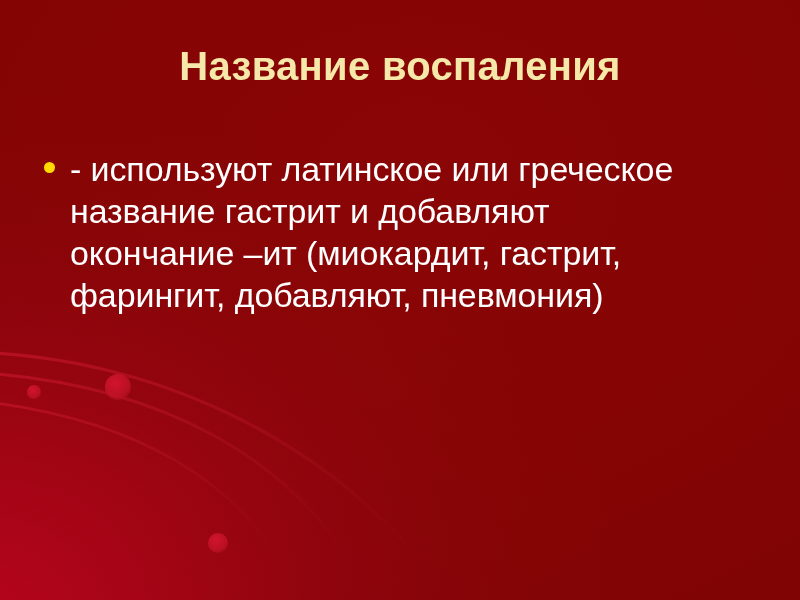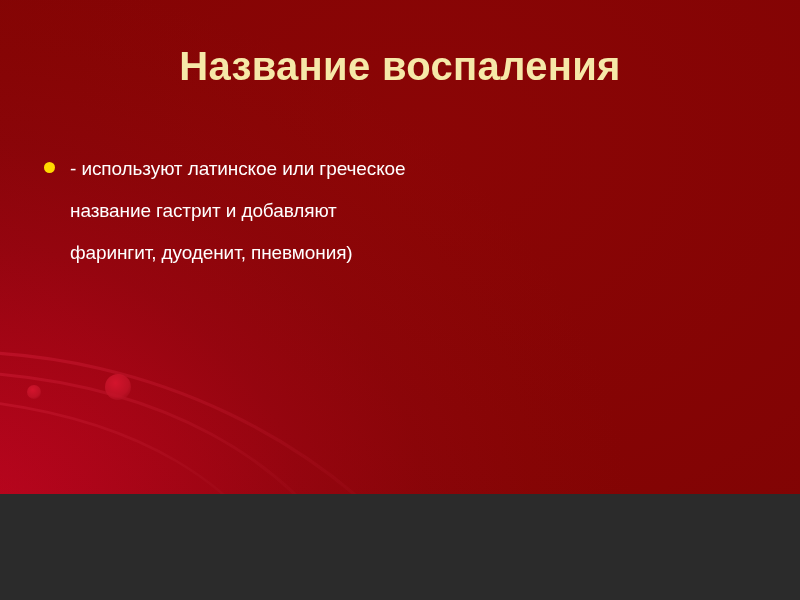--- a/index.html
+++ b/index.html
@@ -12,7 +12,7 @@
   #slide {
     position: relative;
     width: 800px;
-    height: 494px;
+    height: 600px;
     overflow: hidden;
     font-family: "Liberation Sans", sans-serif;
     background-color: #8a0505;

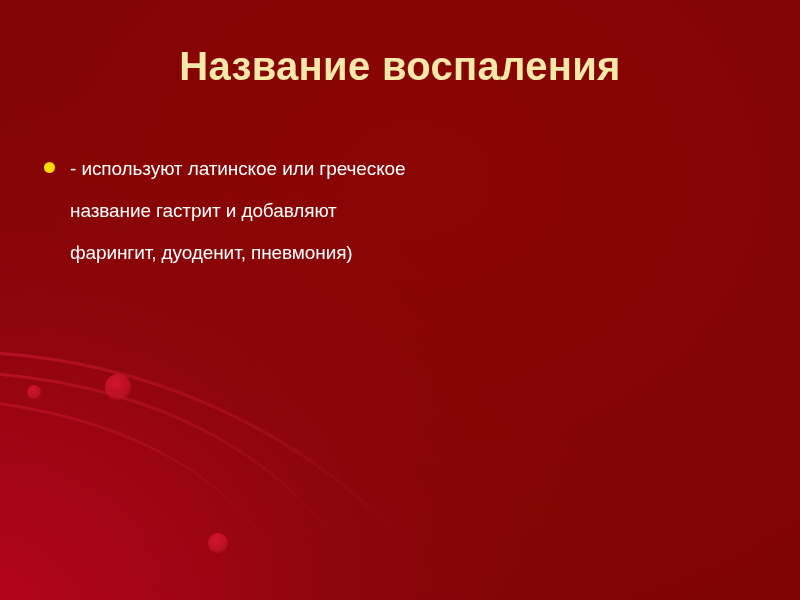--- a/index.html
+++ b/index.html
@@ -96,7 +96,7 @@
 
   .bullet-text {
     color: #ffffff;
-    font-size: 19px;
+    font-size: 34px;
     font-weight: normal;
     line-height: 42px;
     letter-spacing: -0.1px;

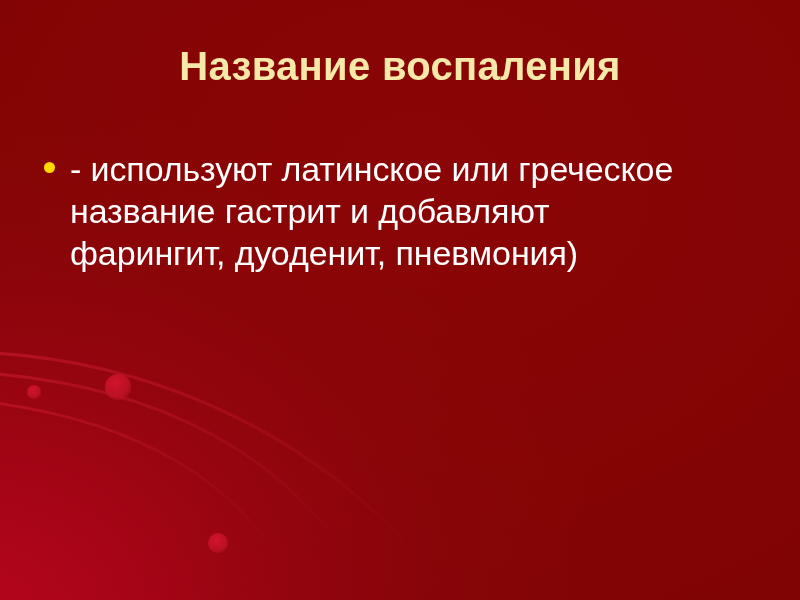--- a/index.html
+++ b/index.html
@@ -148,6 +148,7 @@
       <div class="bullet-text">
         <span class="ln">- используют латинское или греческое</span>
         <span class="ln">название гастрит и добавляют</span>
+        <span class="ln">окончание –ит (миокардит, гастрит,</span>
         <span class="ln">фарингит, дуоденит, пневмония)</span>
       </div>
     </div>

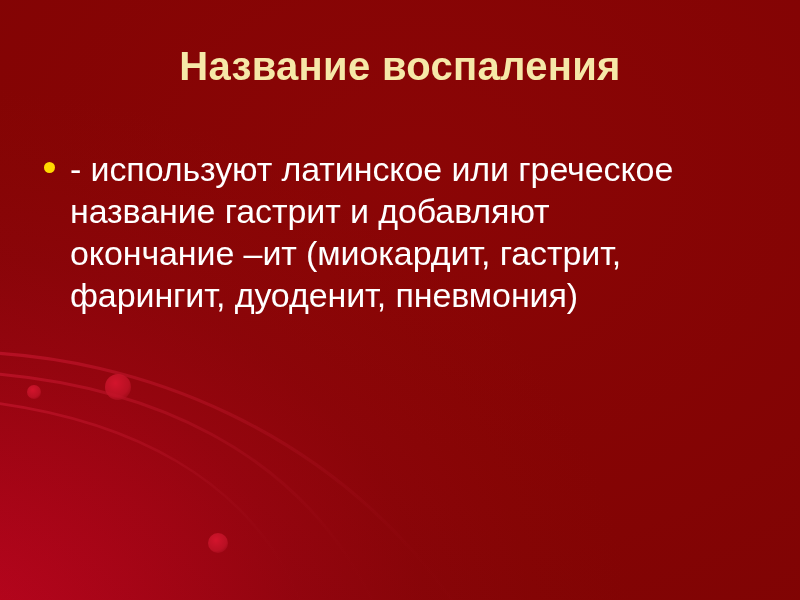--- a/index.html
+++ b/index.html
@@ -149,7 +149,7 @@
         <span class="ln">- используют латинское или греческое</span>
         <span class="ln">название гастрит и добавляют</span>
         <span class="ln">окончание –ит (миокардит, гастрит,</span>
-        <span class="ln">фарингит, дуоденит, пневмония)</span>
+        <span class="ln">фарингит, добавляют, пневмония)</span>
       </div>
     </div>
   </div>

